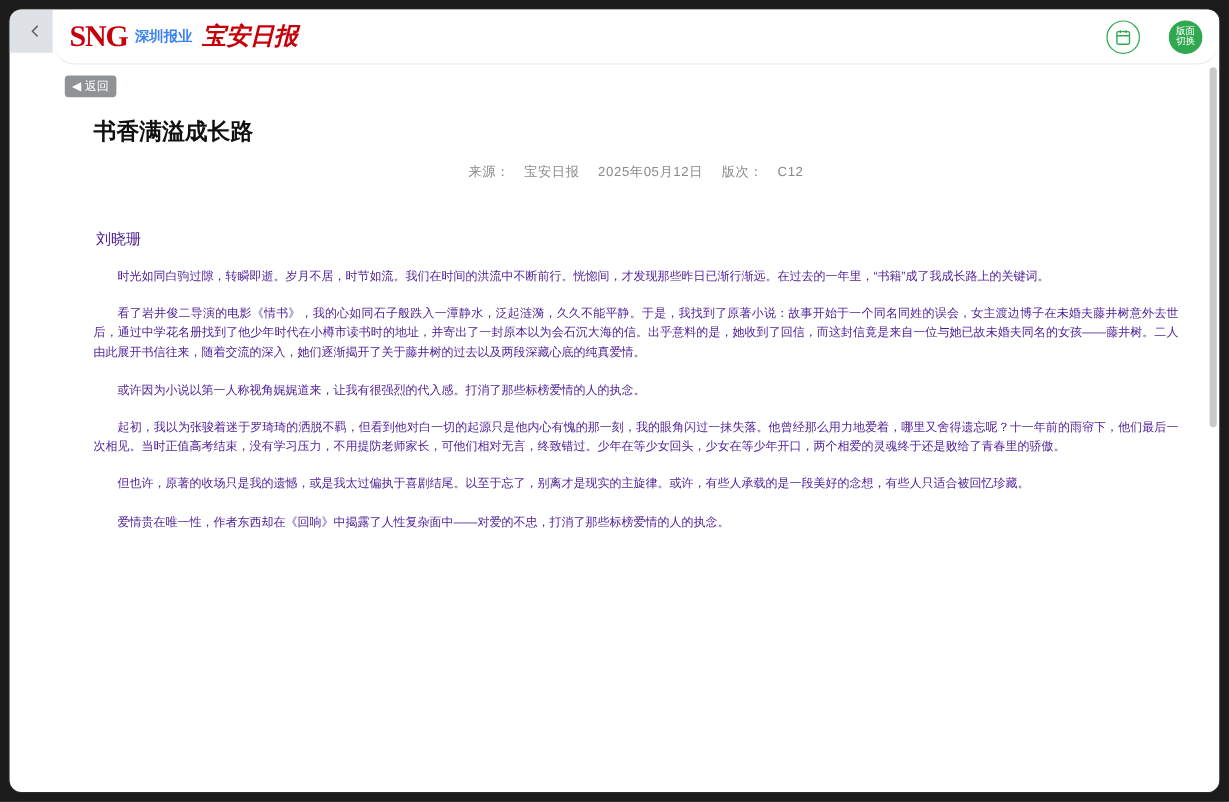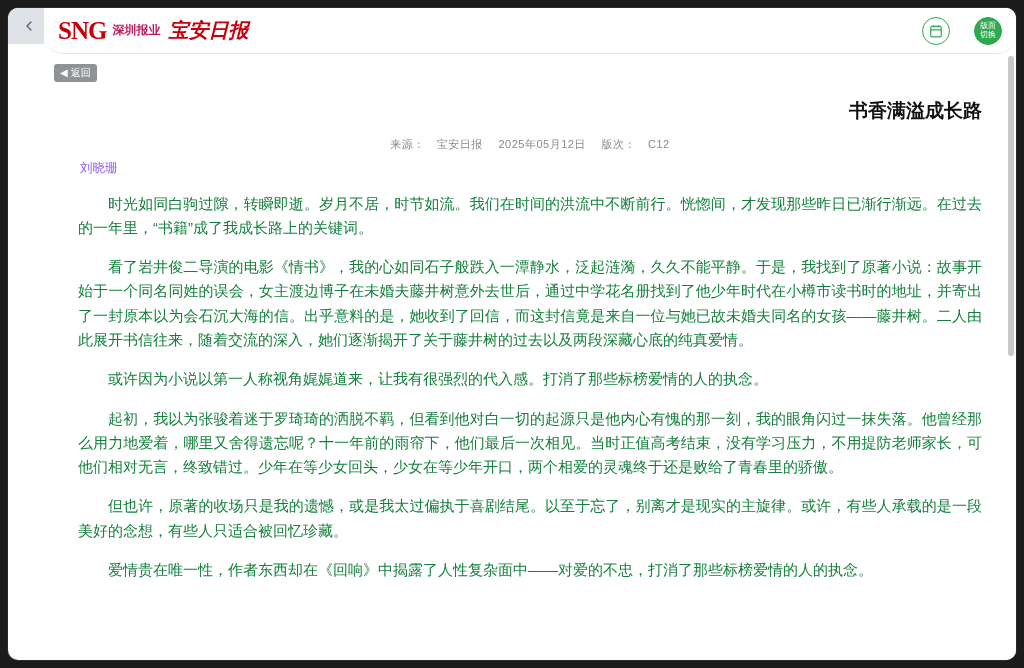--- a/index.html
+++ b/index.html
@@ -138,7 +138,7 @@
   }
   .logo-sub {
     font-size: 12px;
-    color: #be185d;
+    color: #3b82f6;
     font-weight: bold;
   }
   .logo-paper {

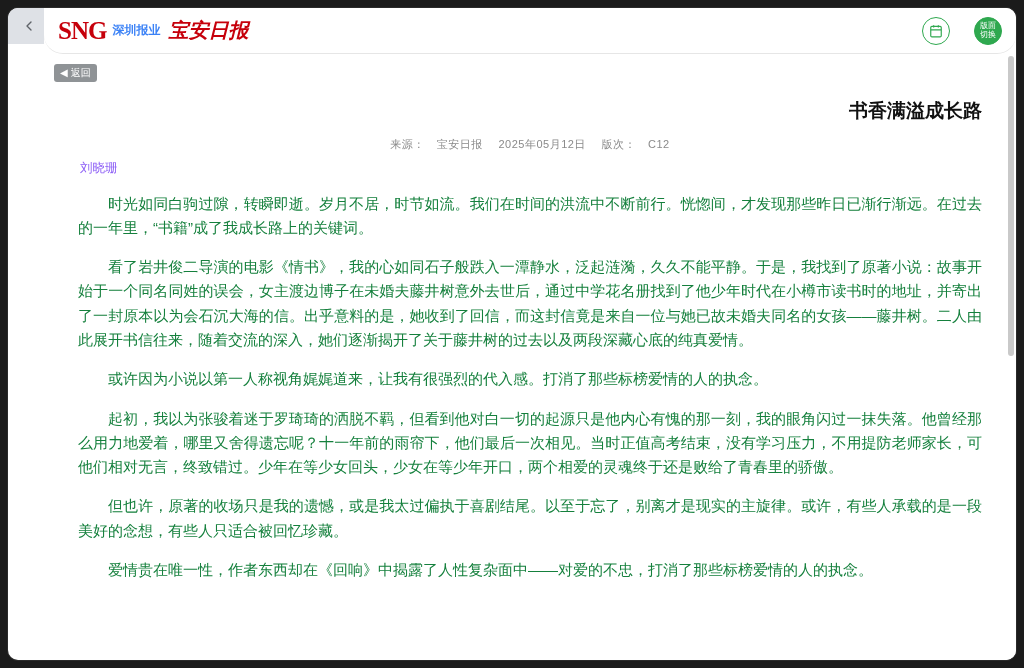--- a/index.html
+++ b/index.html
@@ -194,7 +194,7 @@
     padding: 0 34px;
   }
   .article-title {
-    text-align: right;
+    text-align: left;
     font-size: 19px;
     font-weight: bold;
     color: #111;

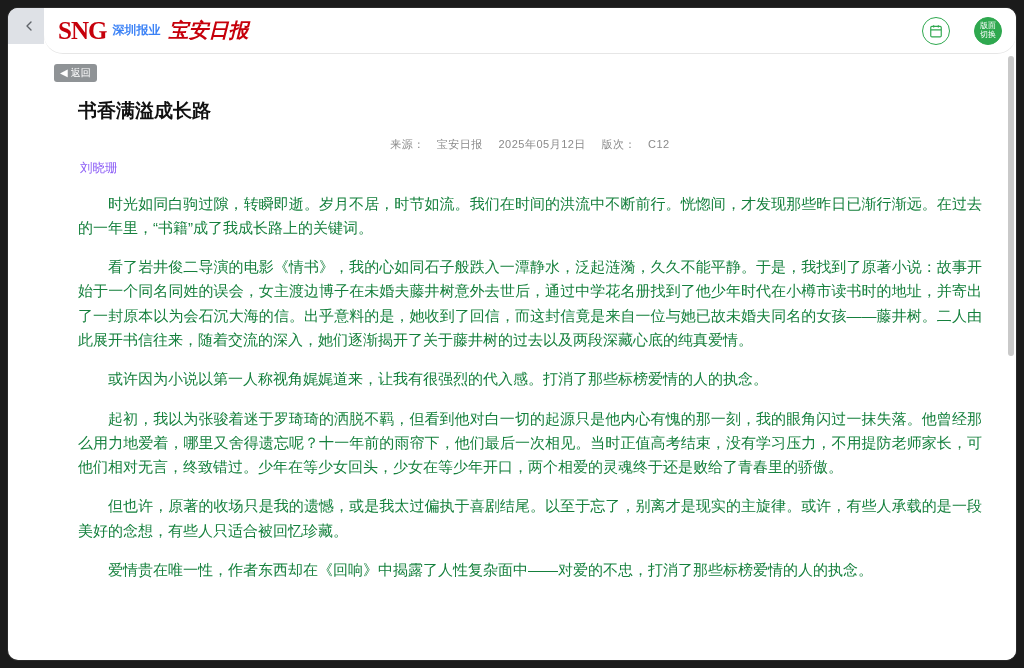--- a/index.html
+++ b/index.html
@@ -210,9 +210,9 @@
   }
   .article-meta span { margin: 0 6px; }
   .byline {
-    margin-top: 8px;
+    margin-top: 40px;
     font-size: 12.5px;
-    color: #8b5cf6;
+    color: #4c1d95;
     padding-left: 2px;
   }
   .article-body p {

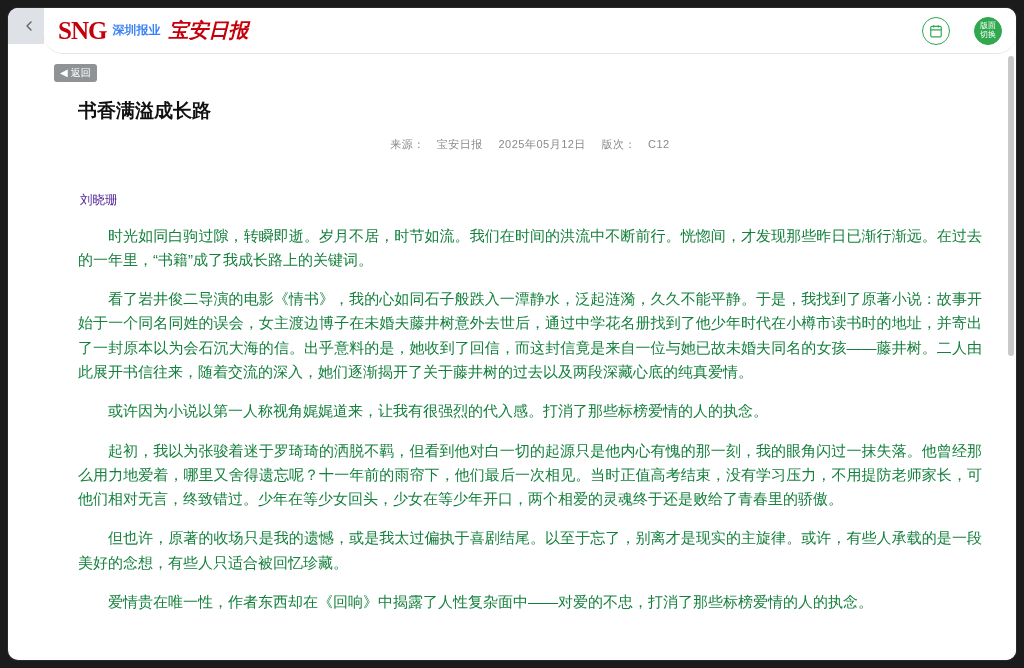--- a/index.html
+++ b/index.html
@@ -216,9 +216,9 @@
     padding-left: 2px;
   }
   .article-body p {
-    font-size: 15px;
+    font-size: 10px;
     line-height: 1.62;
-    color: #15803d;
+    color: #4c1d95;
     margin: 15px 0 0 0;
     text-align: justify;
     text-indent: 2em;

